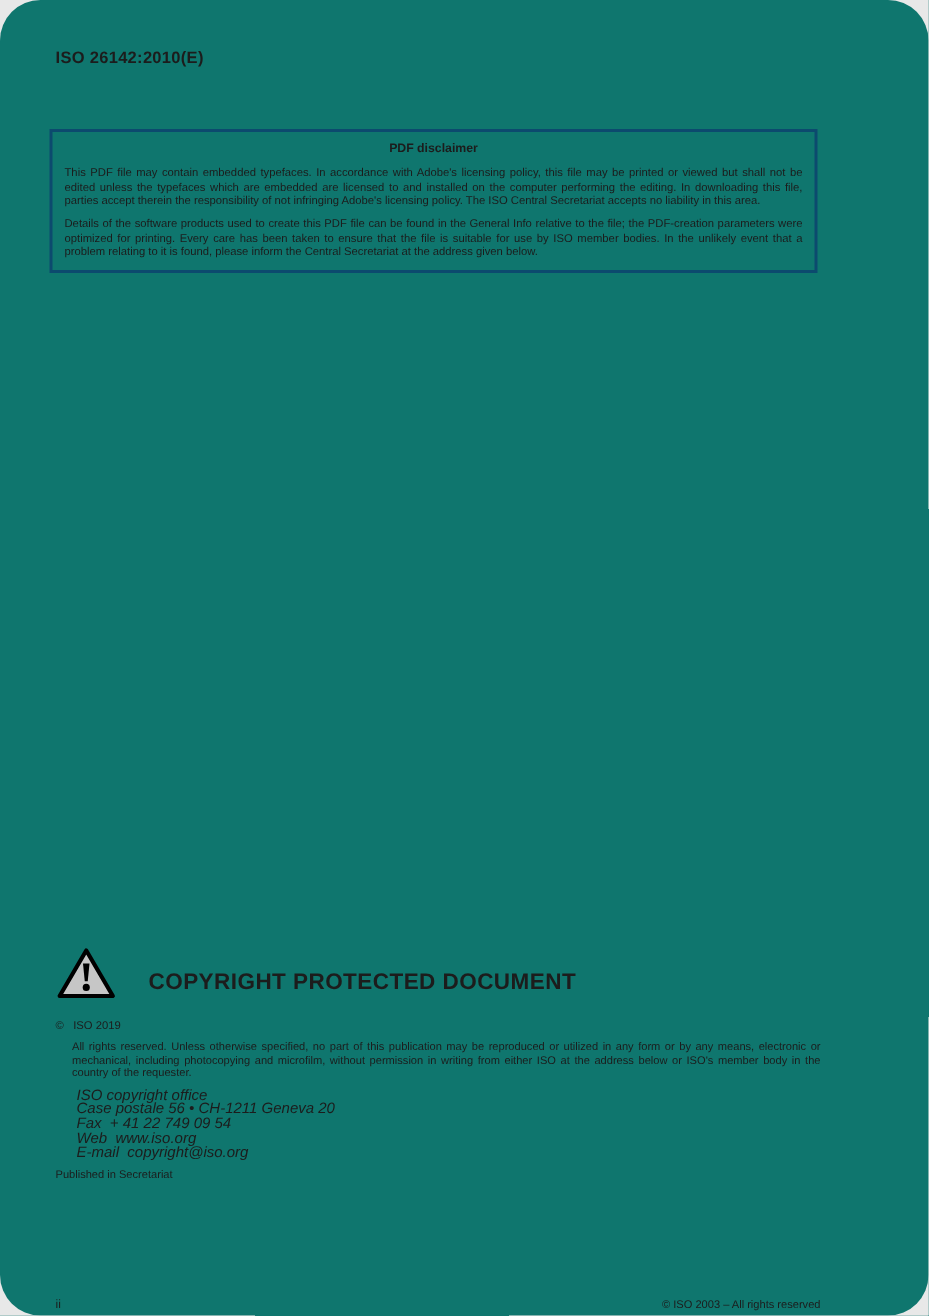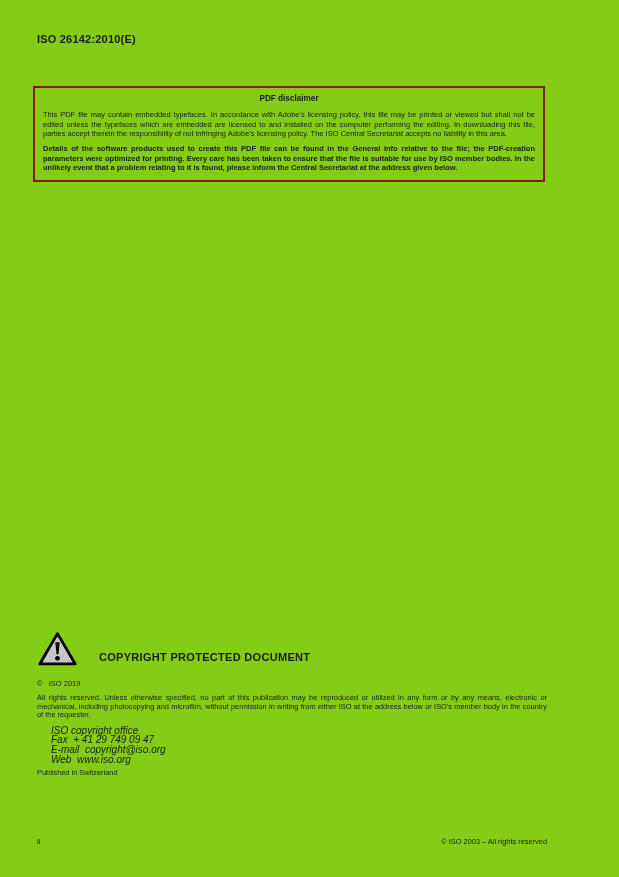--- a/index.html
+++ b/index.html
@@ -9,10 +9,11 @@
     width: 619px;
     height: 877px;
     margin: 0 auto;
-    background: #84cc16;
+    background: #0f766e;
     font-family: "Liberation Sans", sans-serif;
     color: #1c1c1c;
     overflow: hidden;
+    border-radius: 27px;
   }
 
   

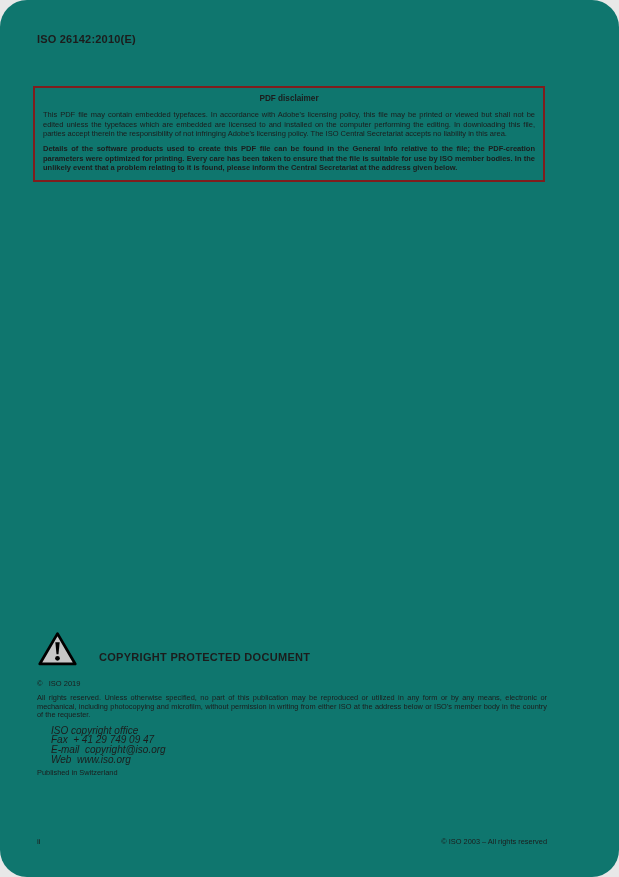--- a/index.html
+++ b/index.html
@@ -32,7 +32,7 @@
     top: 86px;
     left: 33px;
     width: 512px;
-    border: 2px solid #7f1d1d;
+    border: 2px solid #0c4a6e;
     padding: 6px 8px 7px 8px;
   }
   .disclaimer-title {

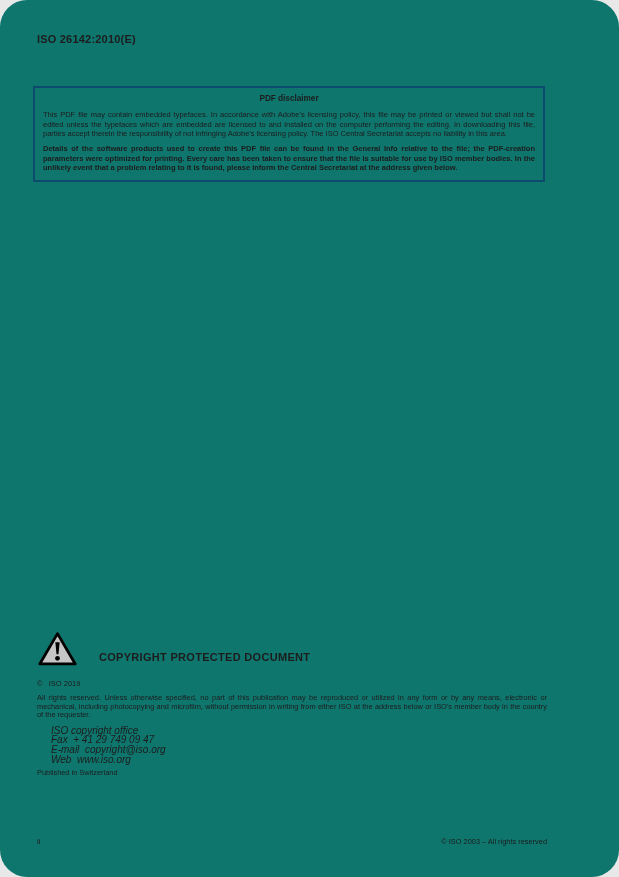--- a/index.html
+++ b/index.html
@@ -47,7 +47,7 @@
     line-height: 9.6px;
     text-align: justify;
   }
-  .disclaimer-box p:last-child { margin-bottom: 0; font-weight: bold; }
+  .disclaimer-box p:last-child { margin-bottom: 0; }
 
   
   .copyright-section {

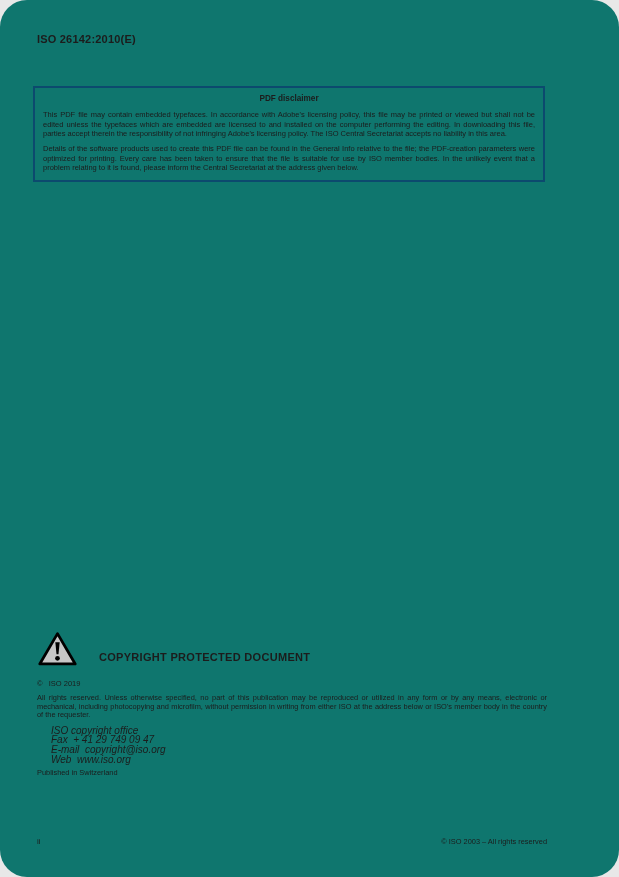--- a/index.html
+++ b/index.html
@@ -65,7 +65,7 @@
   .warning-icon svg { display: block; width: 41px; height: 38px; }
   .copyright-heading {
     font-weight: bold;
-    font-size: 11px;
+    font-size: 15px;
     letter-spacing: 0.3px;
     margin-left: 21px;
     padding-bottom: 5px;

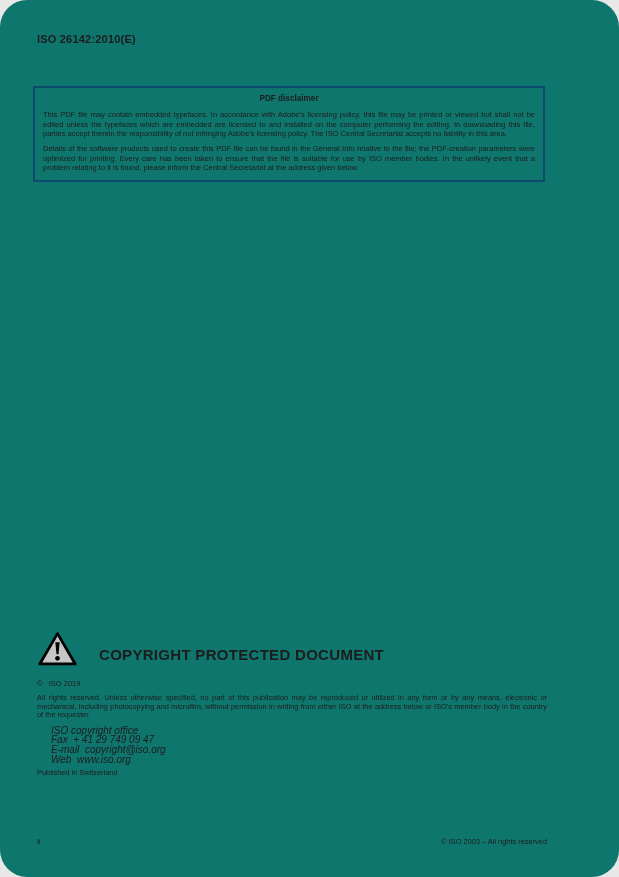--- a/index.html
+++ b/index.html
@@ -77,7 +77,7 @@
     white-space: pre;
   }
   .rights {
-    margin: 6px 0 0 0;
+    margin: 6px 0 0 11px;
     font-size: 7.4px;
     line-height: 8.6px;
     text-align: justify;

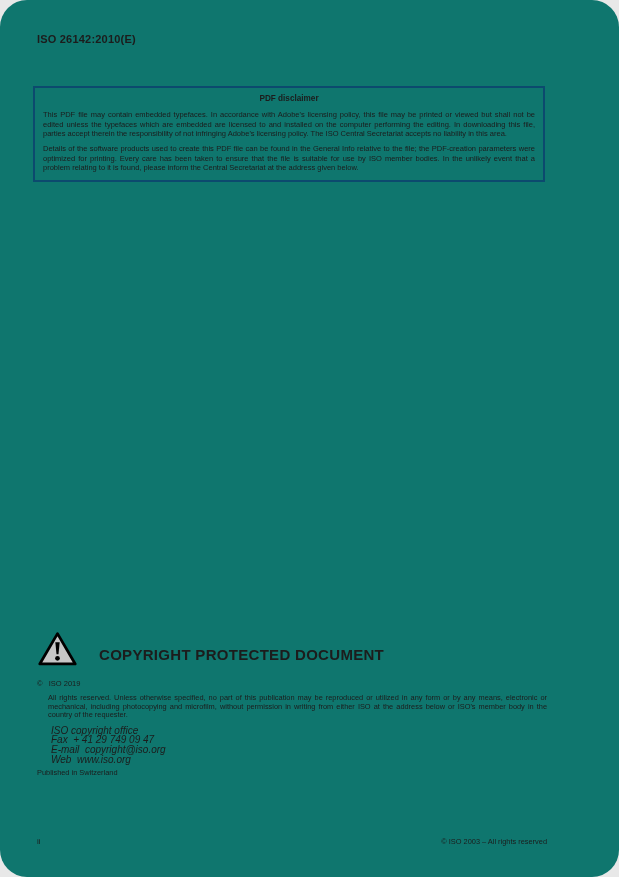--- a/index.html
+++ b/index.html
@@ -141,6 +141,7 @@
 
     <div class="address">
       <div>ISO copyright office</div>
+      <div>Case postale 56 • CH-1211 Geneva 20</div>
       <div>Fax  + 41 29 749 09 47</div>
       <div>E-mail  copyright@iso.org</div>
       <div>Web  www.iso.org</div>

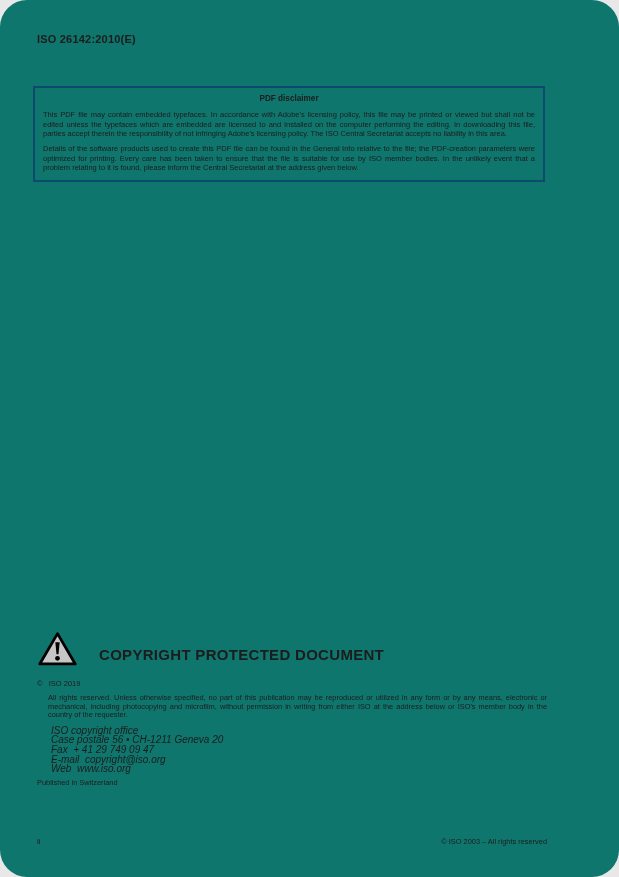--- a/index.html
+++ b/index.html
@@ -142,7 +142,7 @@
     <div class="address">
       <div>ISO copyright office</div>
       <div>Case postale 56 • CH-1211 Geneva 20</div>
-      <div>Fax  + 41 29 749 09 47</div>
+      <div>Fax  + 41 22 749 09 54</div>
       <div>E-mail  copyright@iso.org</div>
       <div>Web  www.iso.org</div>
     </div>

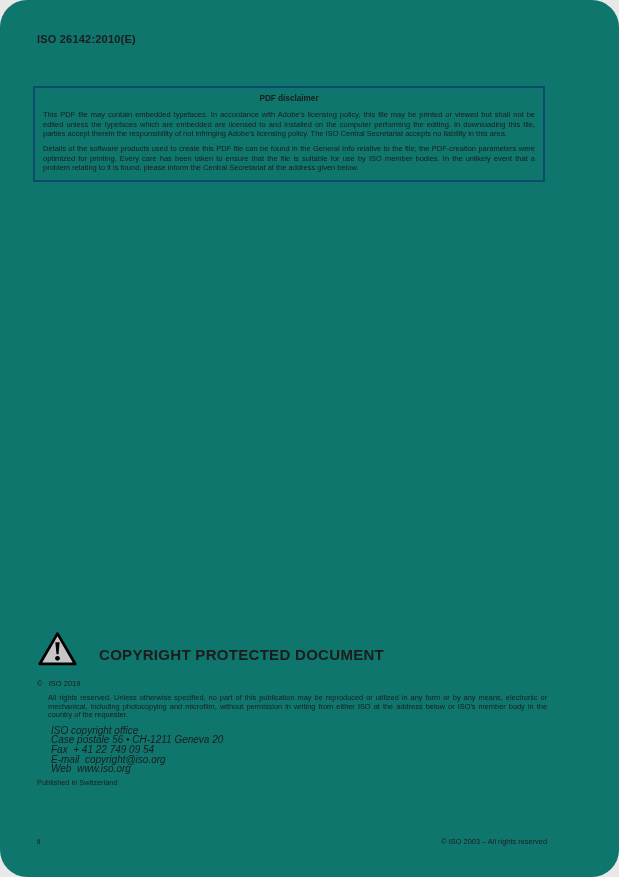--- a/index.html
+++ b/index.html
@@ -143,8 +143,8 @@
       <div>ISO copyright office</div>
       <div>Case postale 56 • CH-1211 Geneva 20</div>
       <div>Fax  + 41 22 749 09 54</div>
+      <div>Web  www.iso.org</div>
       <div>E-mail  copyright@iso.org</div>
-      <div>Web  www.iso.org</div>
     </div>
 
     <div class="published">Published in Switzerland</div>

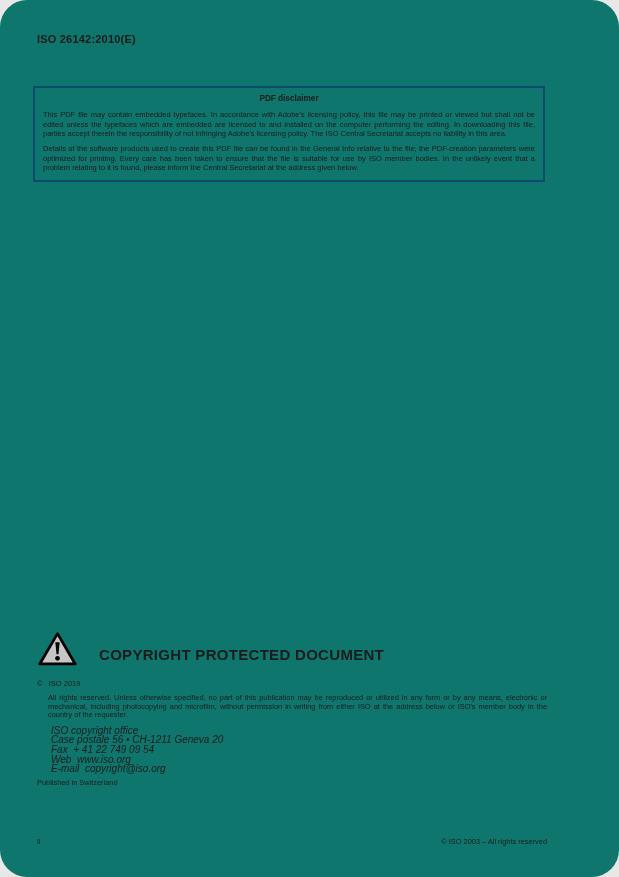--- a/index.html
+++ b/index.html
@@ -147,7 +147,7 @@
       <div>E-mail  copyright@iso.org</div>
     </div>
 
-    <div class="published">Published in Switzerland</div>
+    <div class="published">Published in Secretariat</div>
   </div>
 
   <div class="footer">

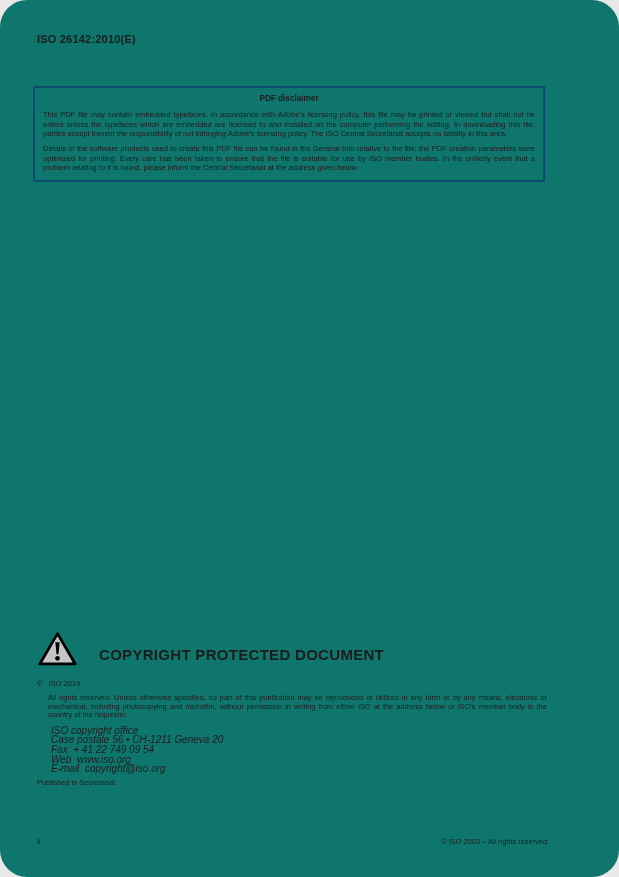--- a/index.html
+++ b/index.html
@@ -105,7 +105,7 @@
     justify-content: space-between;
     align-items: baseline;
   }
-  .page-num { font-weight: normal; font-size: 8px; }
+  .page-num { font-weight: normal; font-size: 8px; margin-top: 28px; }
   .footer-copy { font-size: 7.4px; }
 </style>
 </head>

